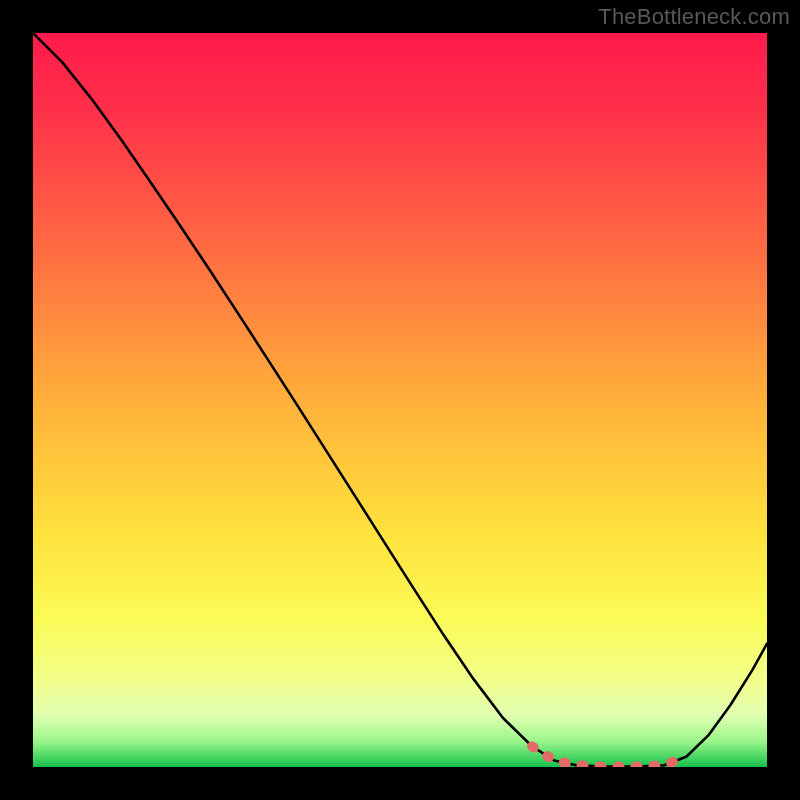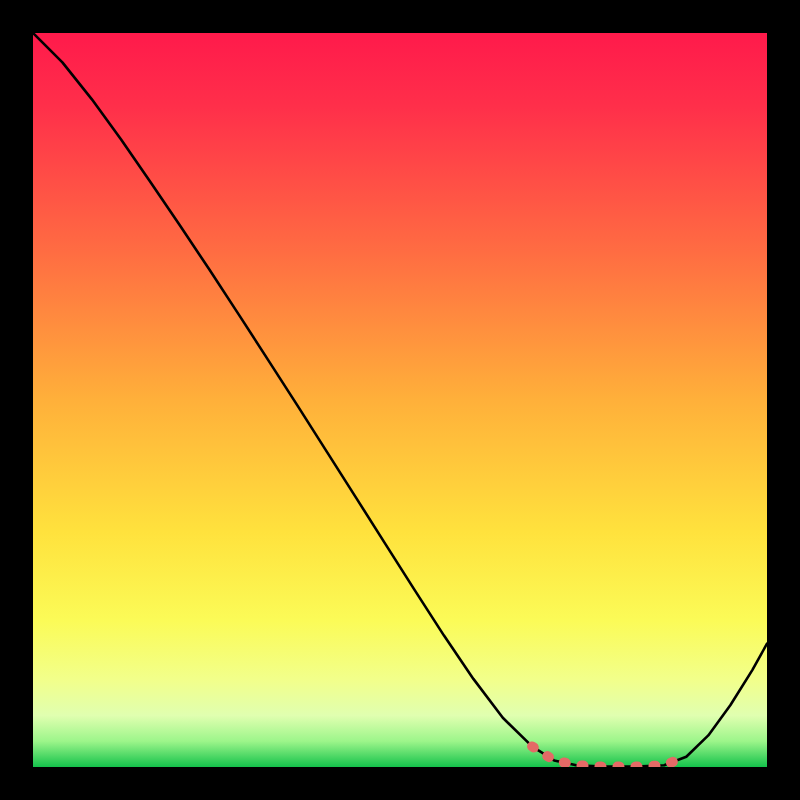--- a/index.html
+++ b/index.html
@@ -42,6 +42,7 @@
 <body>
 <div class="frame">
 
+  <div class="watermark">TheBottleneck.com</div>
 
   <svg class="plot" viewBox="0 0 734 734" preserveAspectRatio="none">
     <defs>

